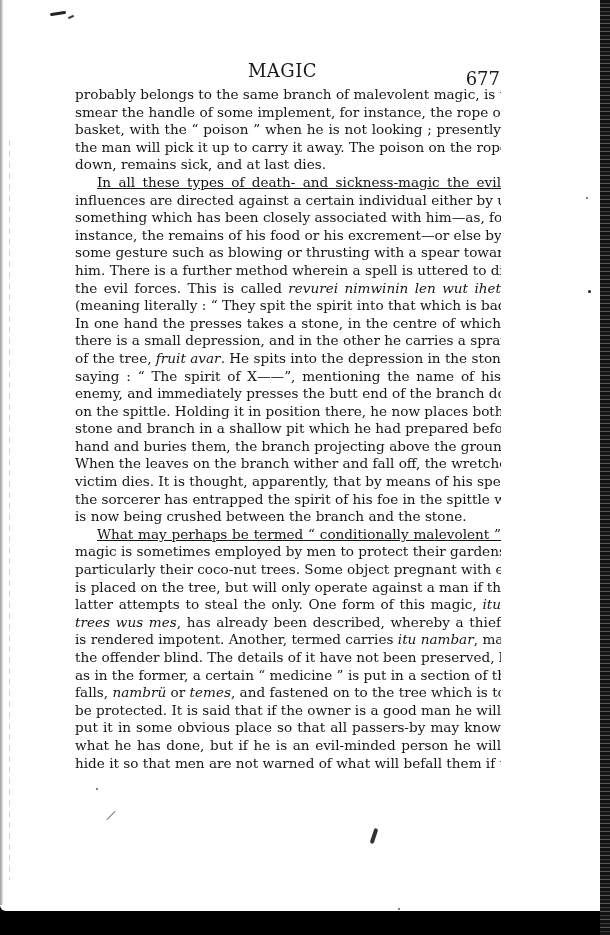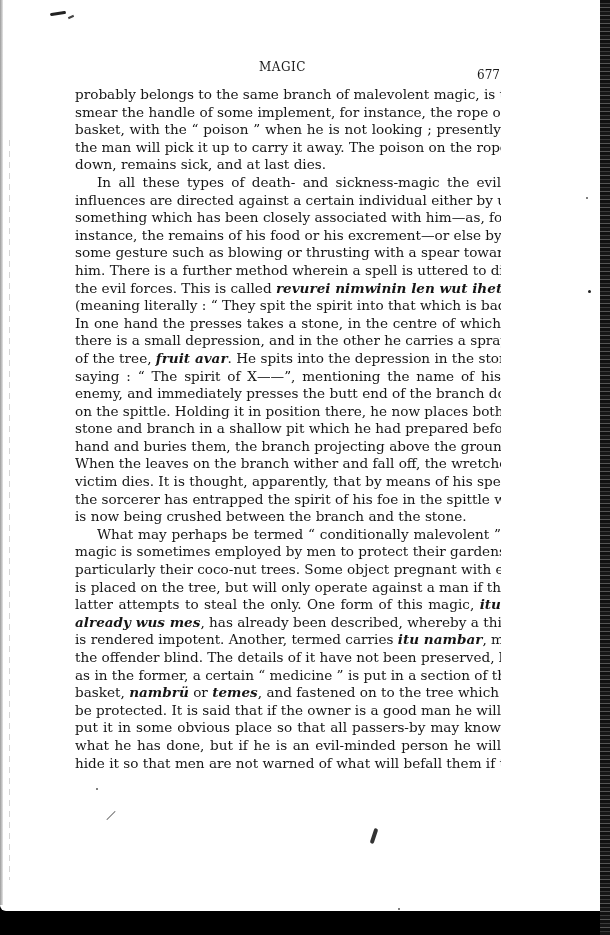--- a/index.html
+++ b/index.html
@@ -45,7 +45,7 @@
   }
   .running-head {
     position: absolute; left: 75px; top: 60px; width: 425px; height: 20px;
-    font-size: 12px; color: #1a1a1a;
+    font-size: 18px; color: #1a1a1a;
   }
   .running-title {
     position: absolute; left: 0; right: 0; text-align: center; top: 0;

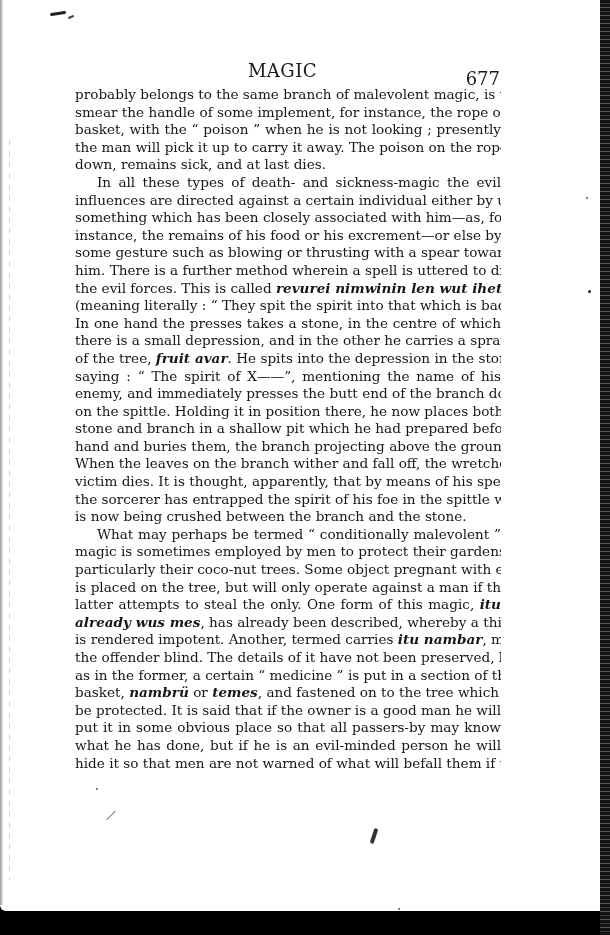--- a/index.html
+++ b/index.html
@@ -63,7 +63,7 @@
   .line { display: block; text-align: justify; text-align-last: justify; white-space: nowrap; overflow: hidden; }
   .line.last { text-align-last: left; }
   .line i { font-style: italic; font-weight: bold; }
-  .indent { padding-left: 22px; }
+  .indent { padding-left: 22px; text-decoration: underline; }
 </style>
 </head>
 <body>

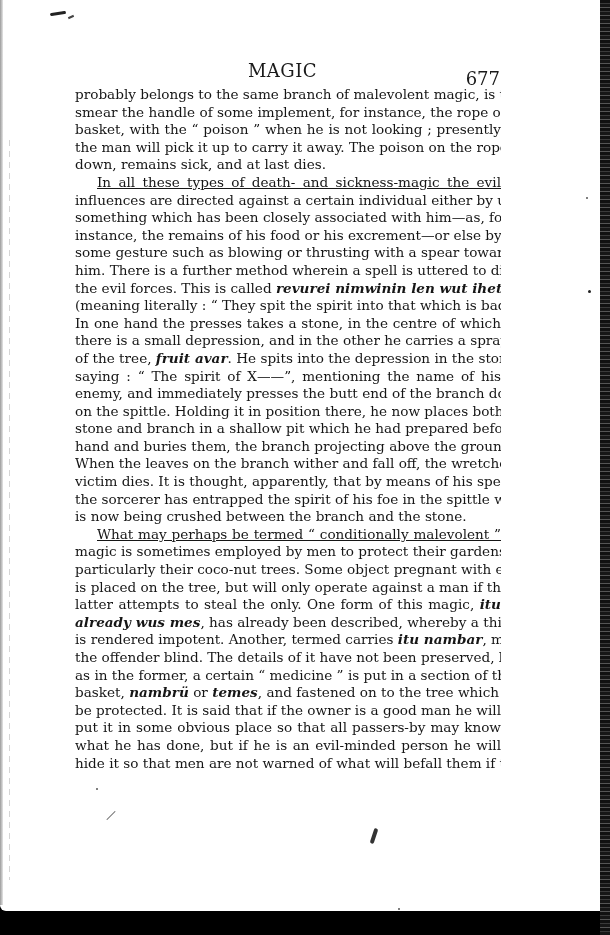--- a/index.html
+++ b/index.html
@@ -62,7 +62,7 @@
   }
   .line { display: block; text-align: justify; text-align-last: justify; white-space: nowrap; overflow: hidden; }
   .line.last { text-align-last: left; }
-  .line i { font-style: italic; font-weight: bold; }
+  .line i { font-style: italic; }
   .indent { padding-left: 22px; text-decoration: underline; }
 </style>
 </head>

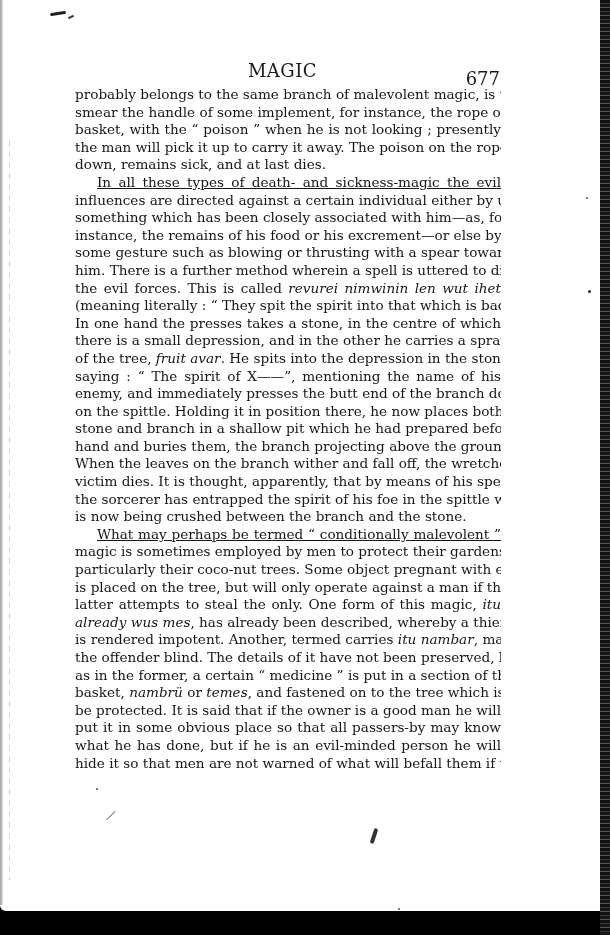--- a/index.html
+++ b/index.html
@@ -121,7 +121,7 @@
         <span class="line"><span>particularly their coco-nut trees.  Some object pregnant with evil</span></span>
         <span class="line"><span>is placed on the tree, but will only operate against a man if the</span></span>
         <span class="line"><span>latter attempts to steal the only.  One form of this magic, </span><i>itu</i></span>
-        <span class="line"><i>already wus mes</i><span>, has already been described, whereby a thief</span></span>
+        <span class="line"><i>trees wus mes</i><span>, has already been described, whereby a thief</span></span>
         <span class="line"><span>is rendered impotent.  Another, termed carries </span><i>itu nambar</i><span>, makes</span></span>
         <span class="line"><span>the offender blind.  The details of it have not been preserved, but,</span></span>
         <span class="line"><span>as in the former, a certain “ medicine ” is put in a section of the</span></span>

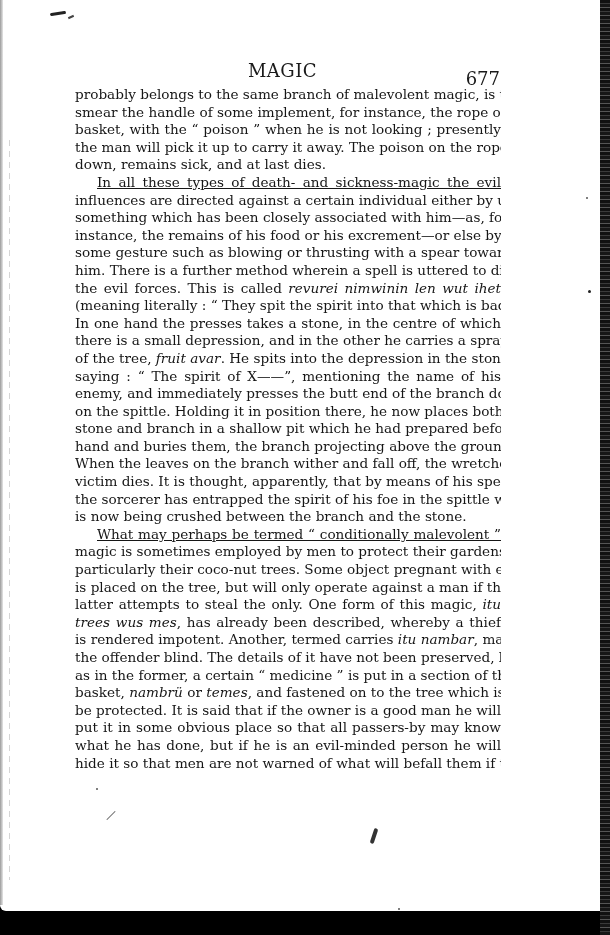--- a/index.html
+++ b/index.html
@@ -125,7 +125,7 @@
         <span class="line"><span>is rendered impotent.  Another, termed carries </span><i>itu nambar</i><span>, makes</span></span>
         <span class="line"><span>the offender blind.  The details of it have not been preserved, but,</span></span>
         <span class="line"><span>as in the former, a certain “ medicine ” is put in a section of the</span></span>
-        <span class="line"><span>basket, </span><i>nambrü</i><span> or </span><i>temes</i><span>, and fastened on to the tree which is to</span></span>
+        <span class="line"><span>falls, </span><i>nambrü</i><span> or </span><i>temes</i><span>, and fastened on to the tree which is to</span></span>
         <span class="line"><span>be protected.  It is said that if the owner is a good man he will</span></span>
         <span class="line"><span>put it in some obvious place so that all passers-by may know</span></span>
         <span class="line"><span>what he has done, but if he is an evil-minded person he will</span></span>

